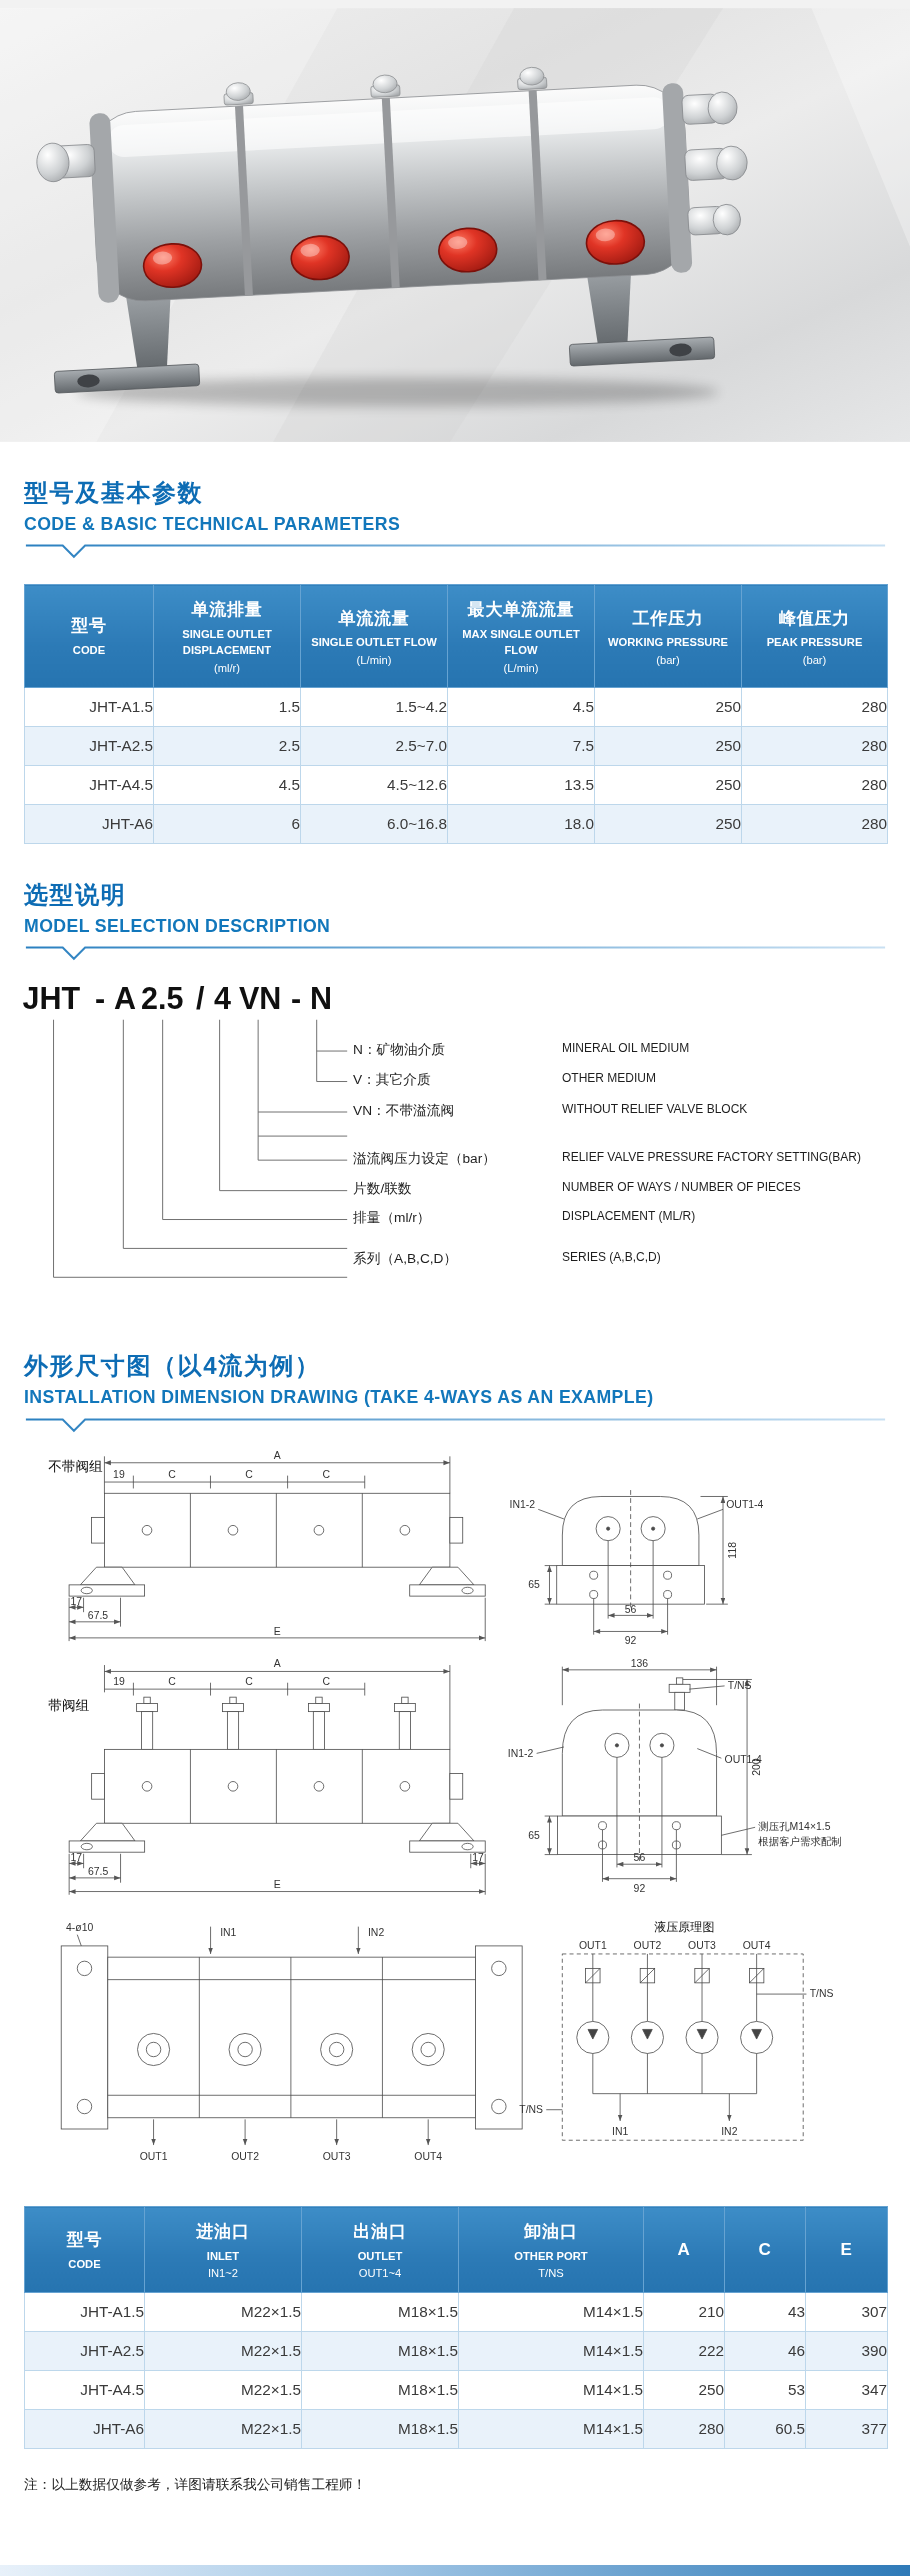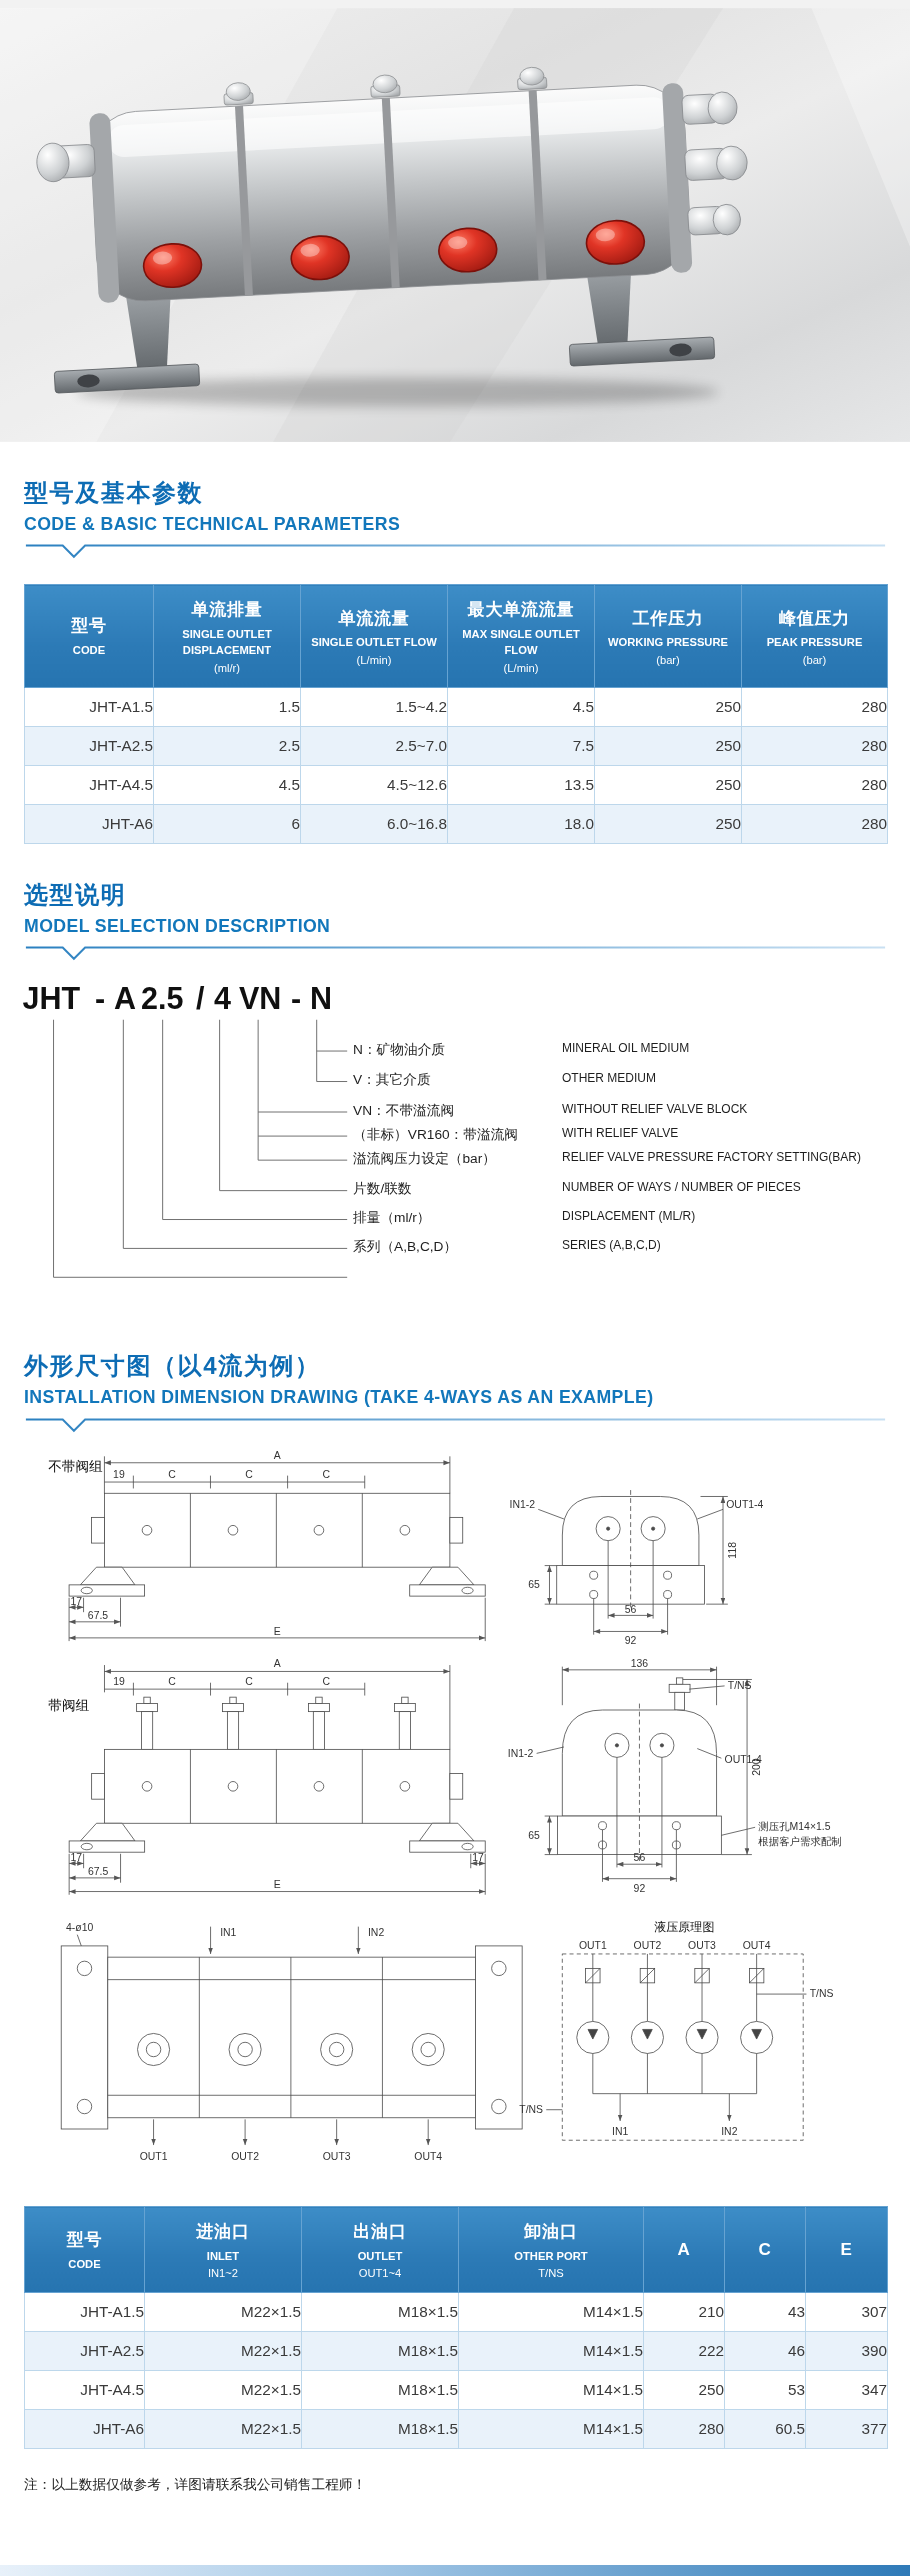--- a/index.html
+++ b/index.html
@@ -265,10 +265,6 @@
     <div class="md-row" style="top:101px">
         <span class="md-cn">V：其它介质</span>
         <span class="md-en">OTHER MEDIUM</span>
-      </div>
-    <div class="md-row" style="top:156px">
-        <span class="md-cn">（非标）VR160：带溢流阀</span>
-        <span class="md-en">WITH RELIEF VALVE</span>
       </div>
     <div class="md-row" style="top:180px">
         <span class="md-cn">溢流阀压力设定（bar）</span>

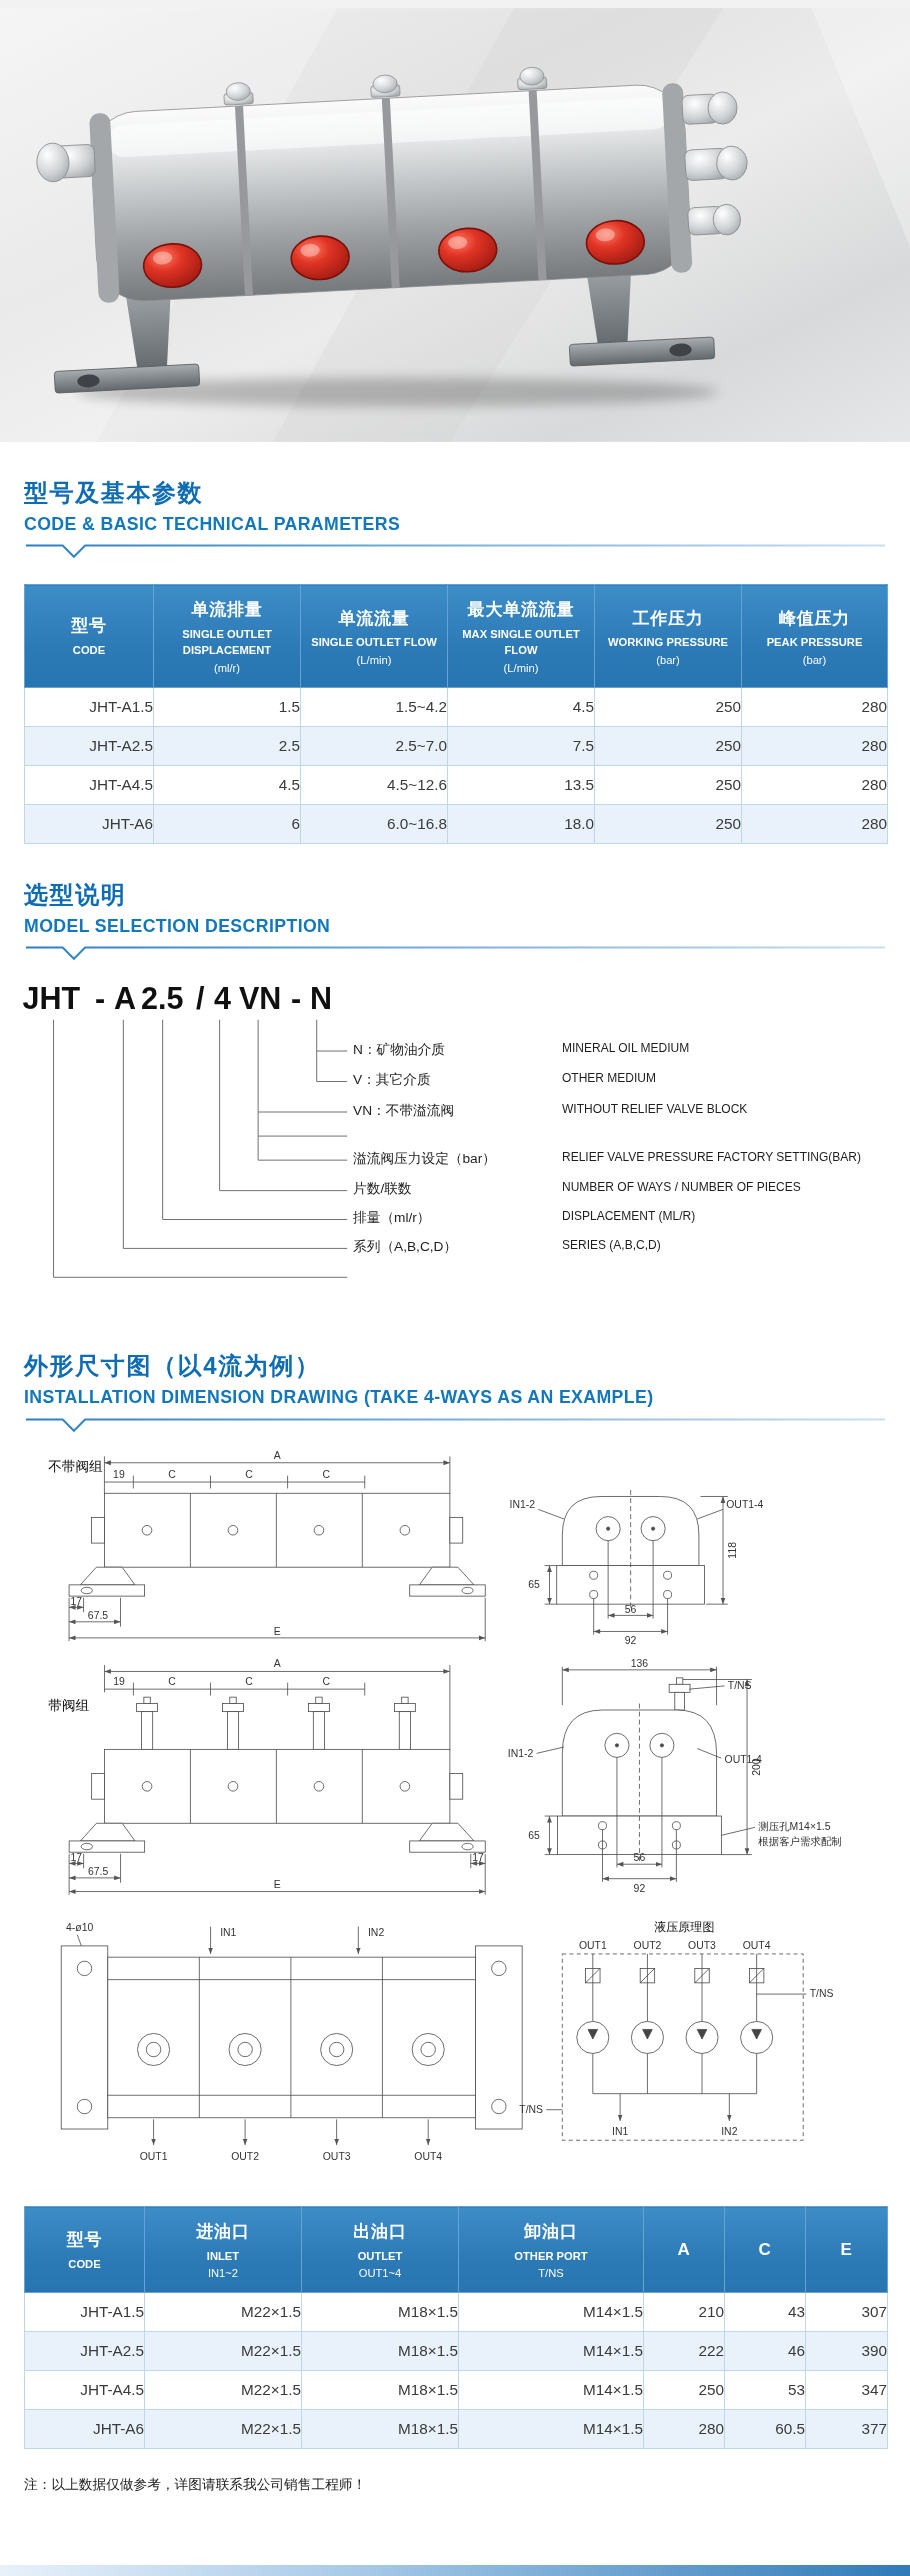--- a/index.html
+++ b/index.html
@@ -278,7 +278,7 @@
         <span class="md-cn">片数/联数</span>
         <span class="md-en">NUMBER OF WAYS / NUMBER OF PIECES</span>
       </div>
-    <div class="md-row" style="top:268px">
+    <div class="md-row" style="top:280px">
         <span class="md-cn">系列（A,B,C,D）</span>
         <span class="md-en">SERIES (A,B,C,D)</span>
       </div>

